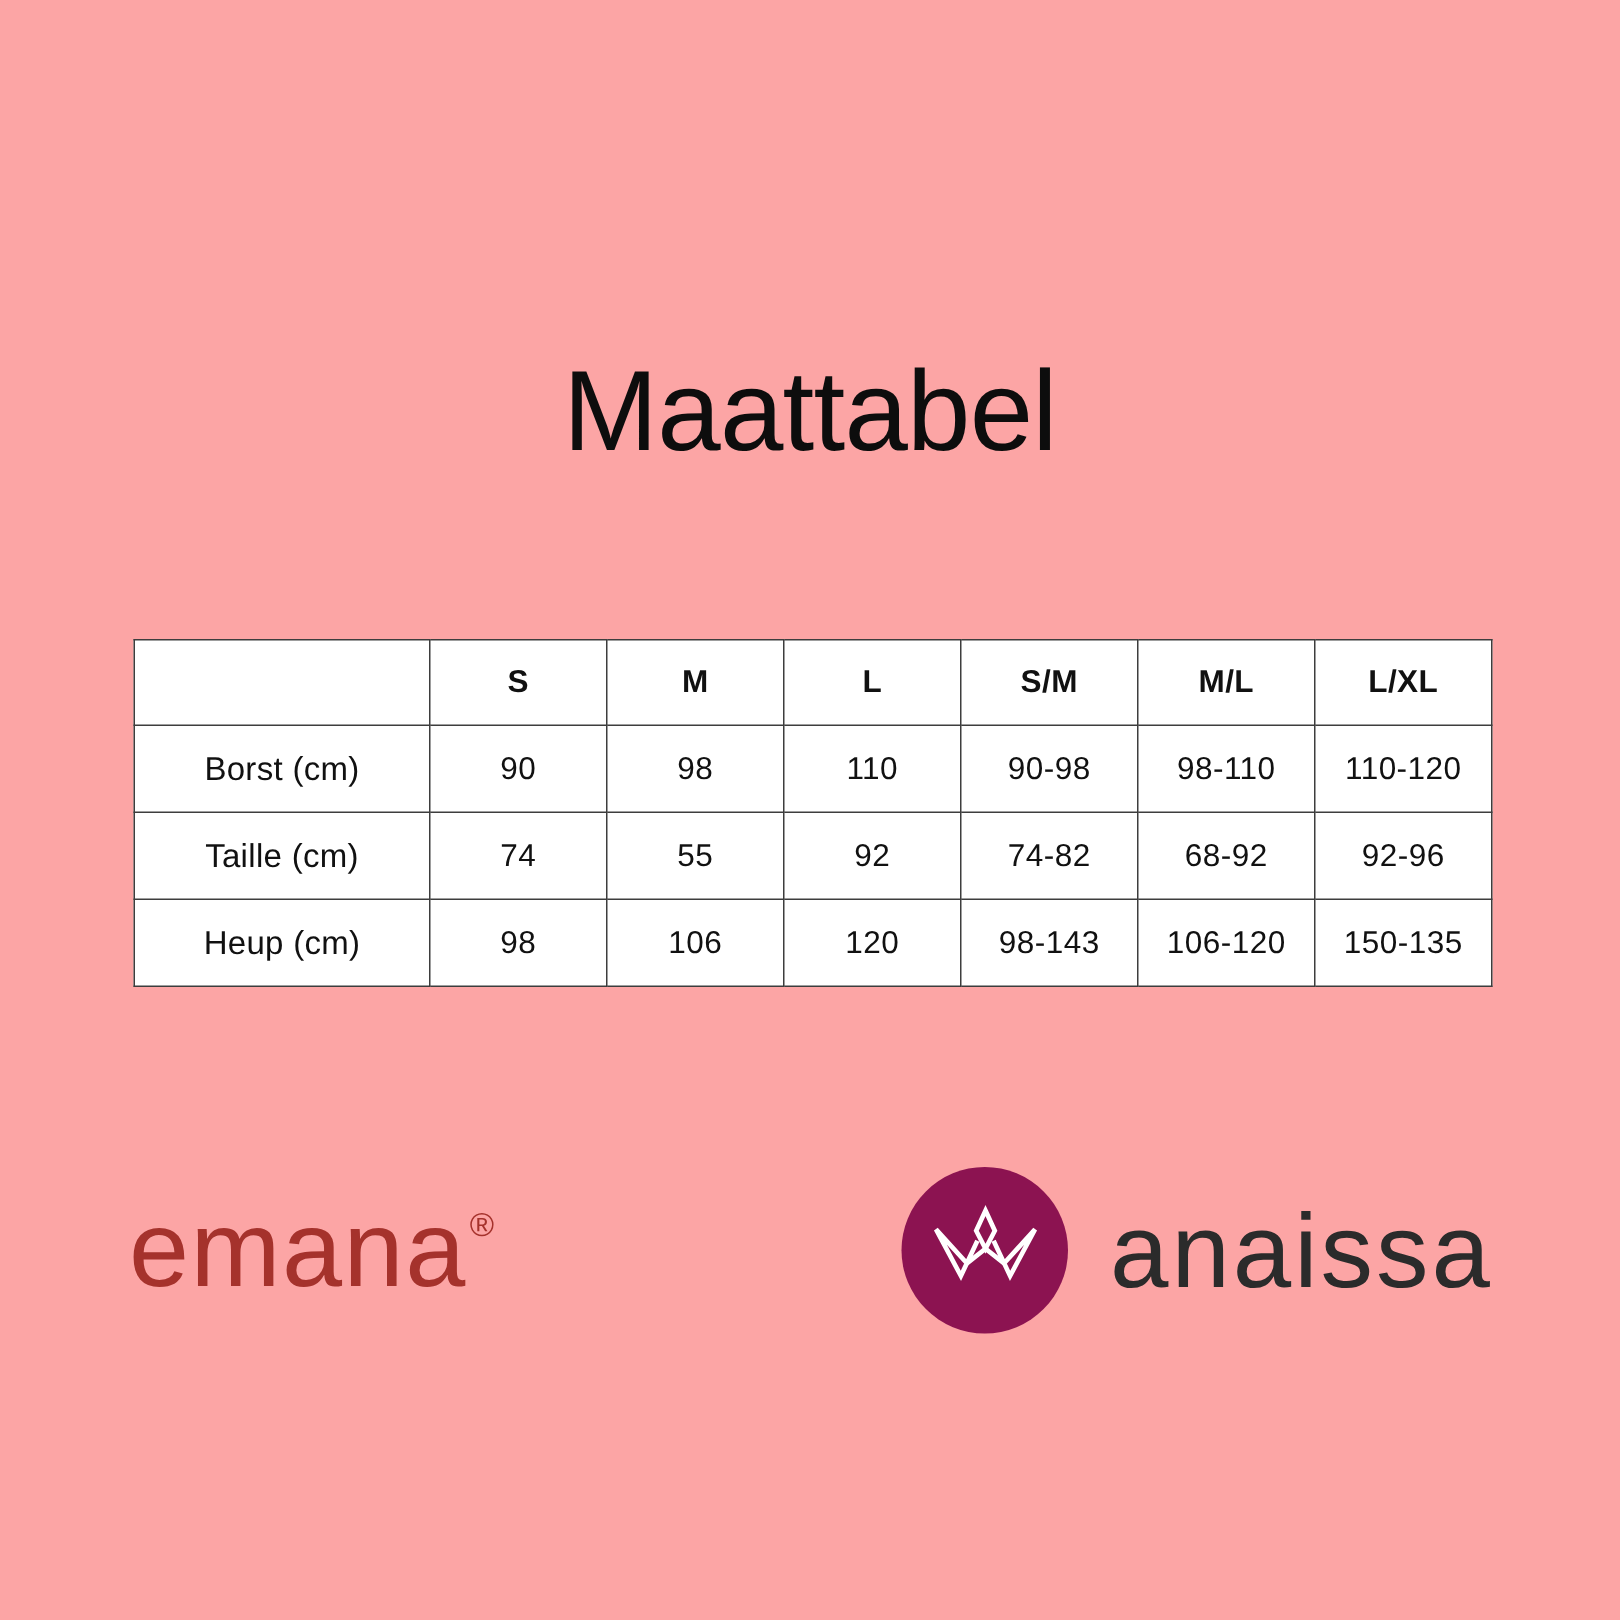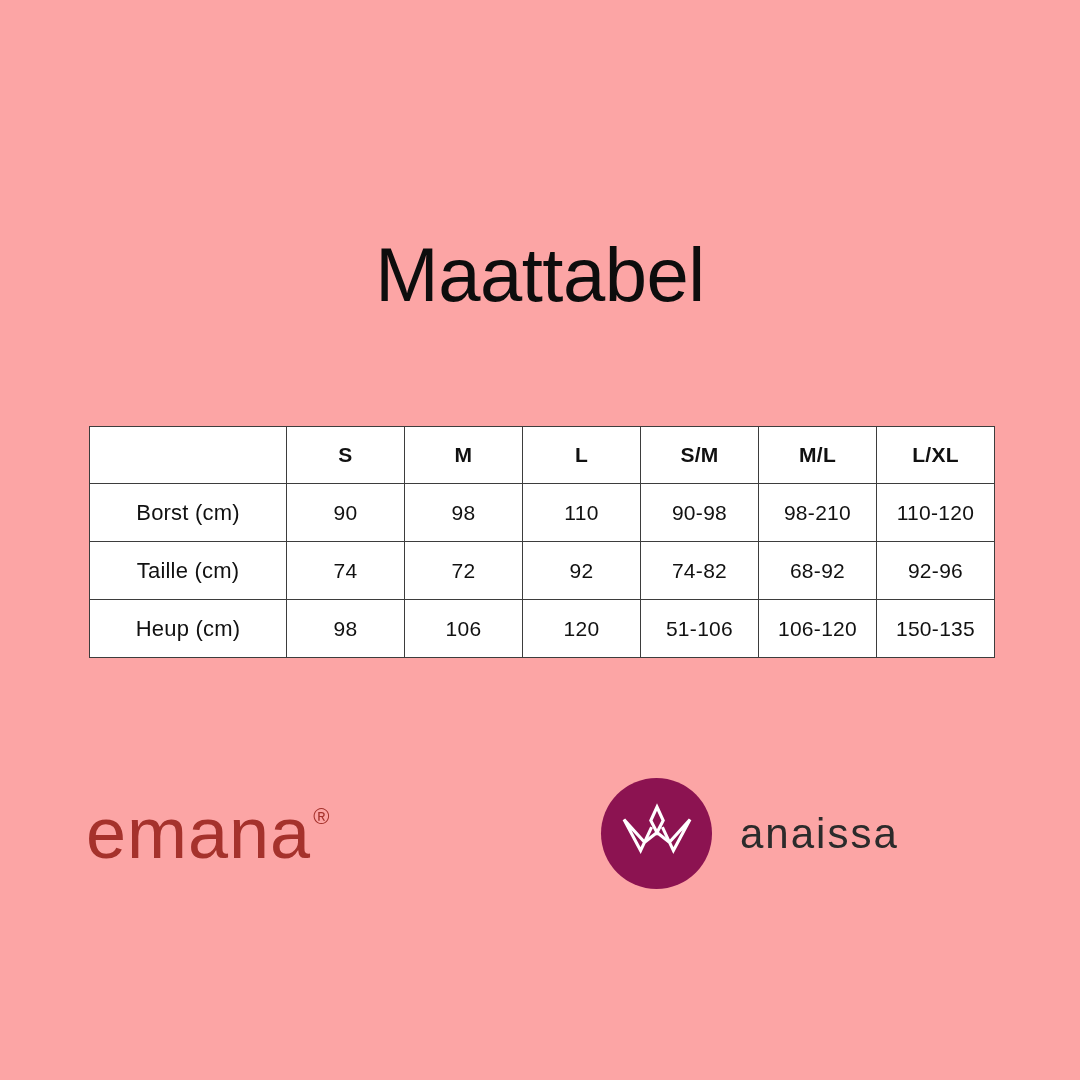--- a/index.html
+++ b/index.html
@@ -171,7 +171,7 @@
           <td class="value-cell">98</td>
           <td class="value-cell">110</td>
           <td class="value-cell">90-98</td>
-          <td class="value-cell">98-210</td>
+          <td class="value-cell">98-110</td>
           <td class="value-cell">110-120</td>
         </tr>
         <tr>

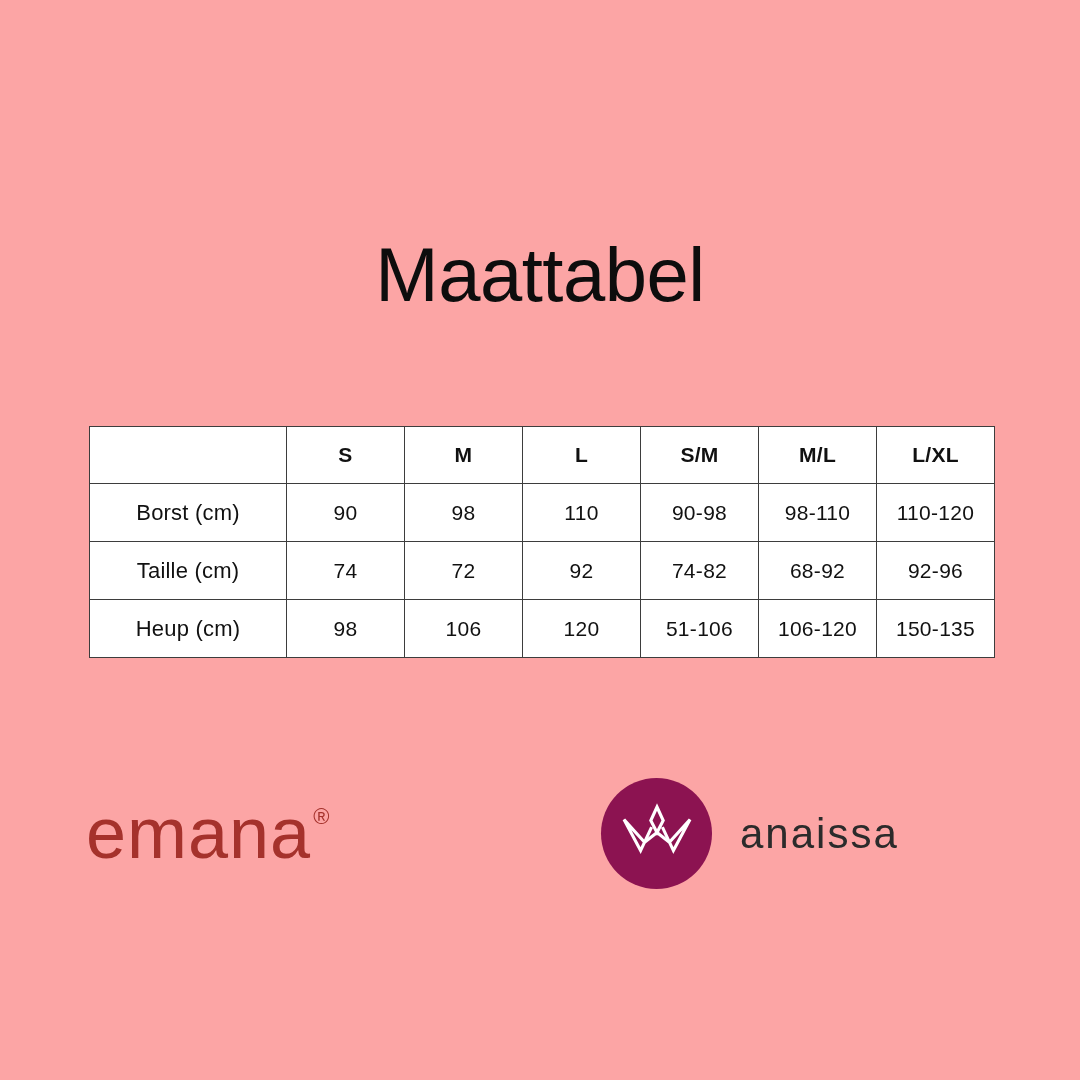--- a/index.html
+++ b/index.html
@@ -177,7 +177,7 @@
         <tr>
           <td class="row-label">Taille (cm)</td>
           <td class="value-cell">74</td>
-          <td class="value-cell">72</td>
+          <td class="value-cell">55</td>
           <td class="value-cell">92</td>
           <td class="value-cell">74-82</td>
           <td class="value-cell">68-92</td>

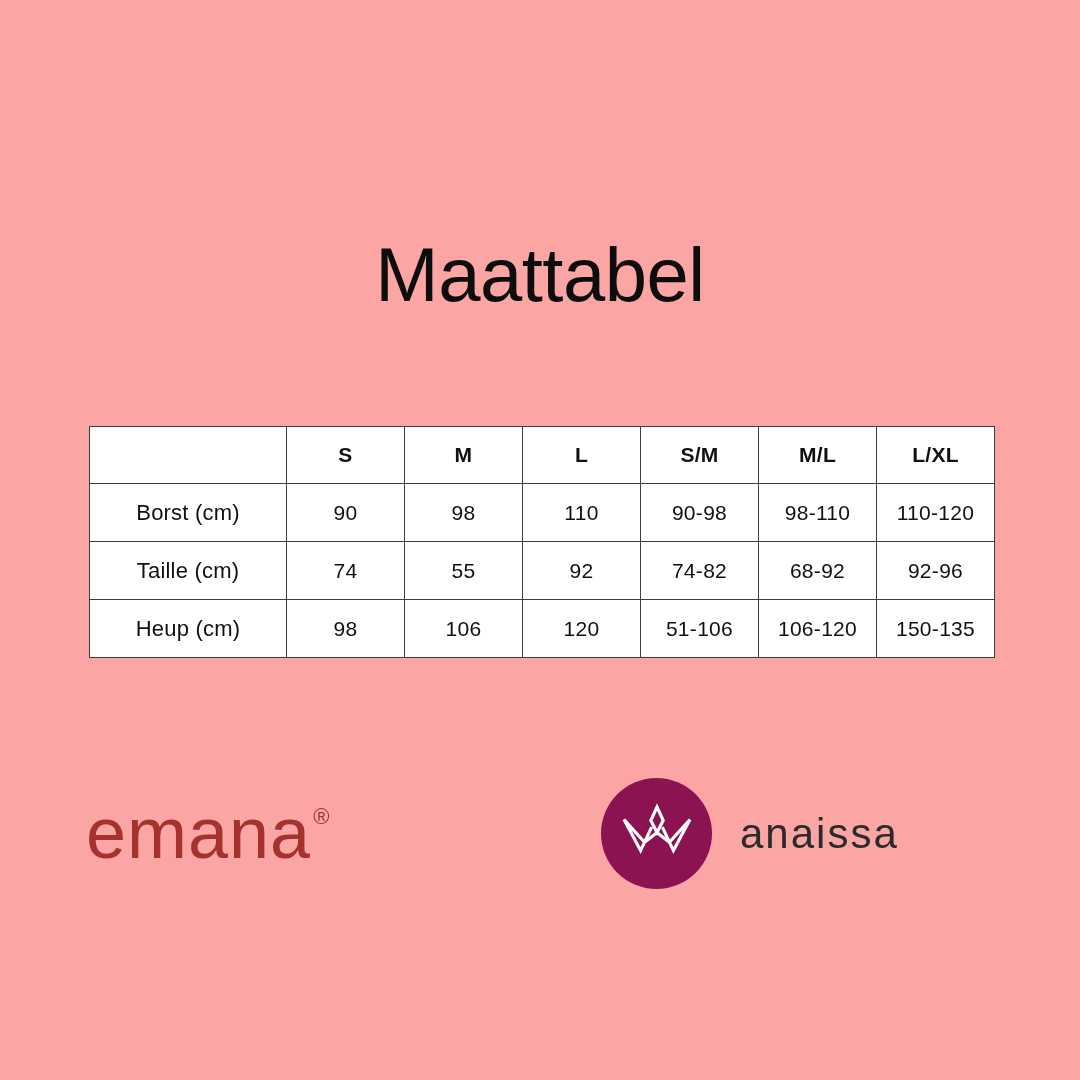--- a/index.html
+++ b/index.html
@@ -188,7 +188,7 @@
           <td class="value-cell">98</td>
           <td class="value-cell">106</td>
           <td class="value-cell">120</td>
-          <td class="value-cell">51-106</td>
+          <td class="value-cell">98-143</td>
           <td class="value-cell">106-120</td>
           <td class="value-cell">150-135</td>
         </tr>

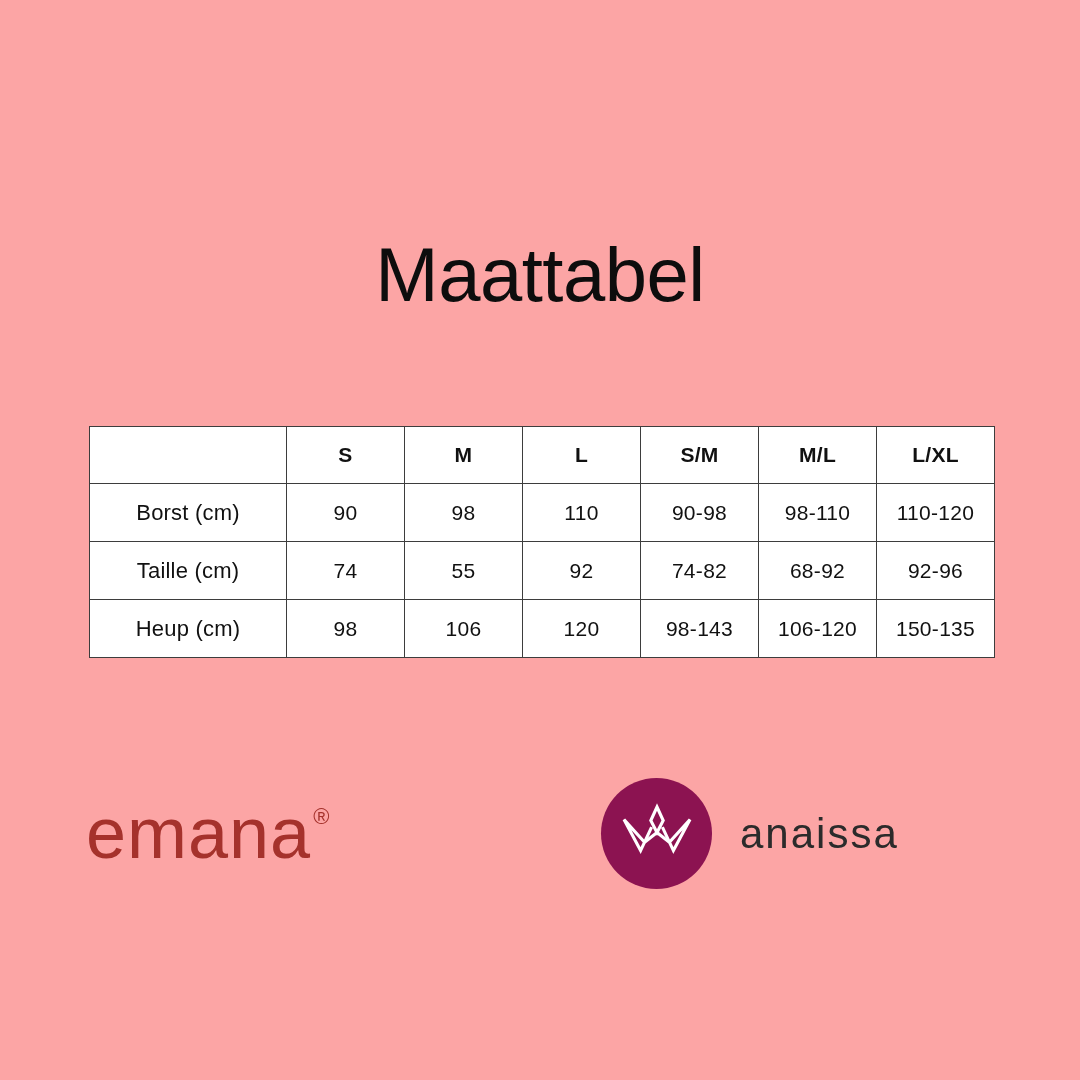--- a/index.html
+++ b/index.html
@@ -137,7 +137,7 @@
   }
   .anaissa-word {
     font-family: "Liberation Sans", sans-serif;
-    font-size: 42px;
+    font-size: 70px;
     font-weight: 300;
     color: #2b2b2b;
     letter-spacing: 2px;

